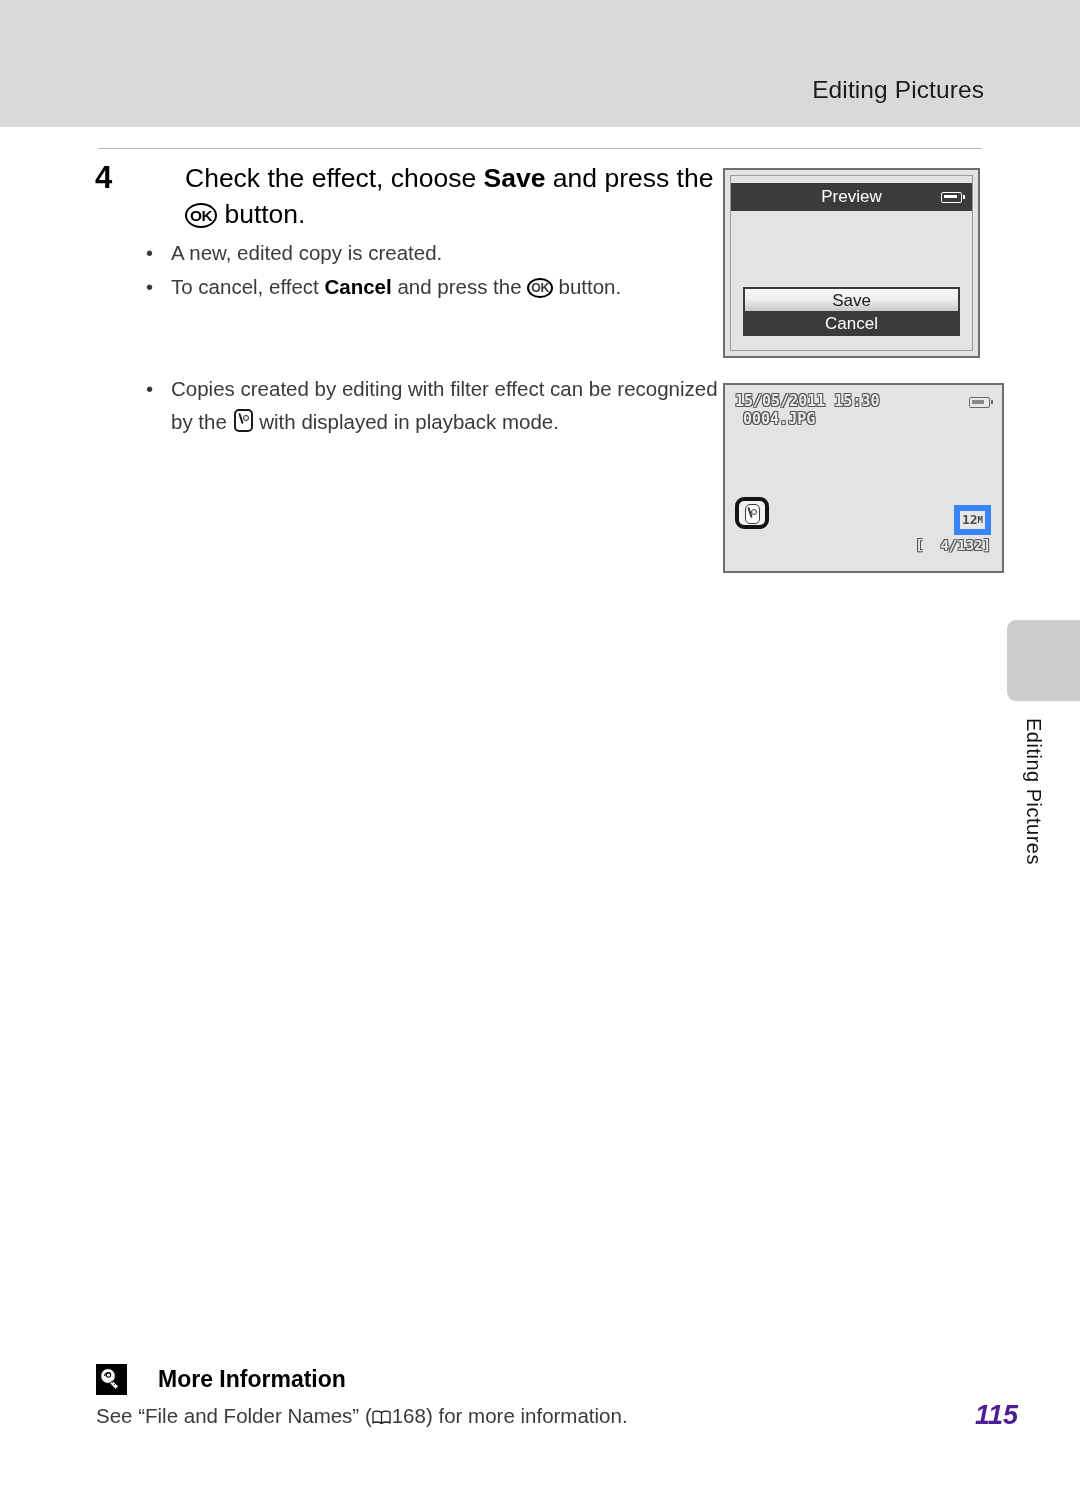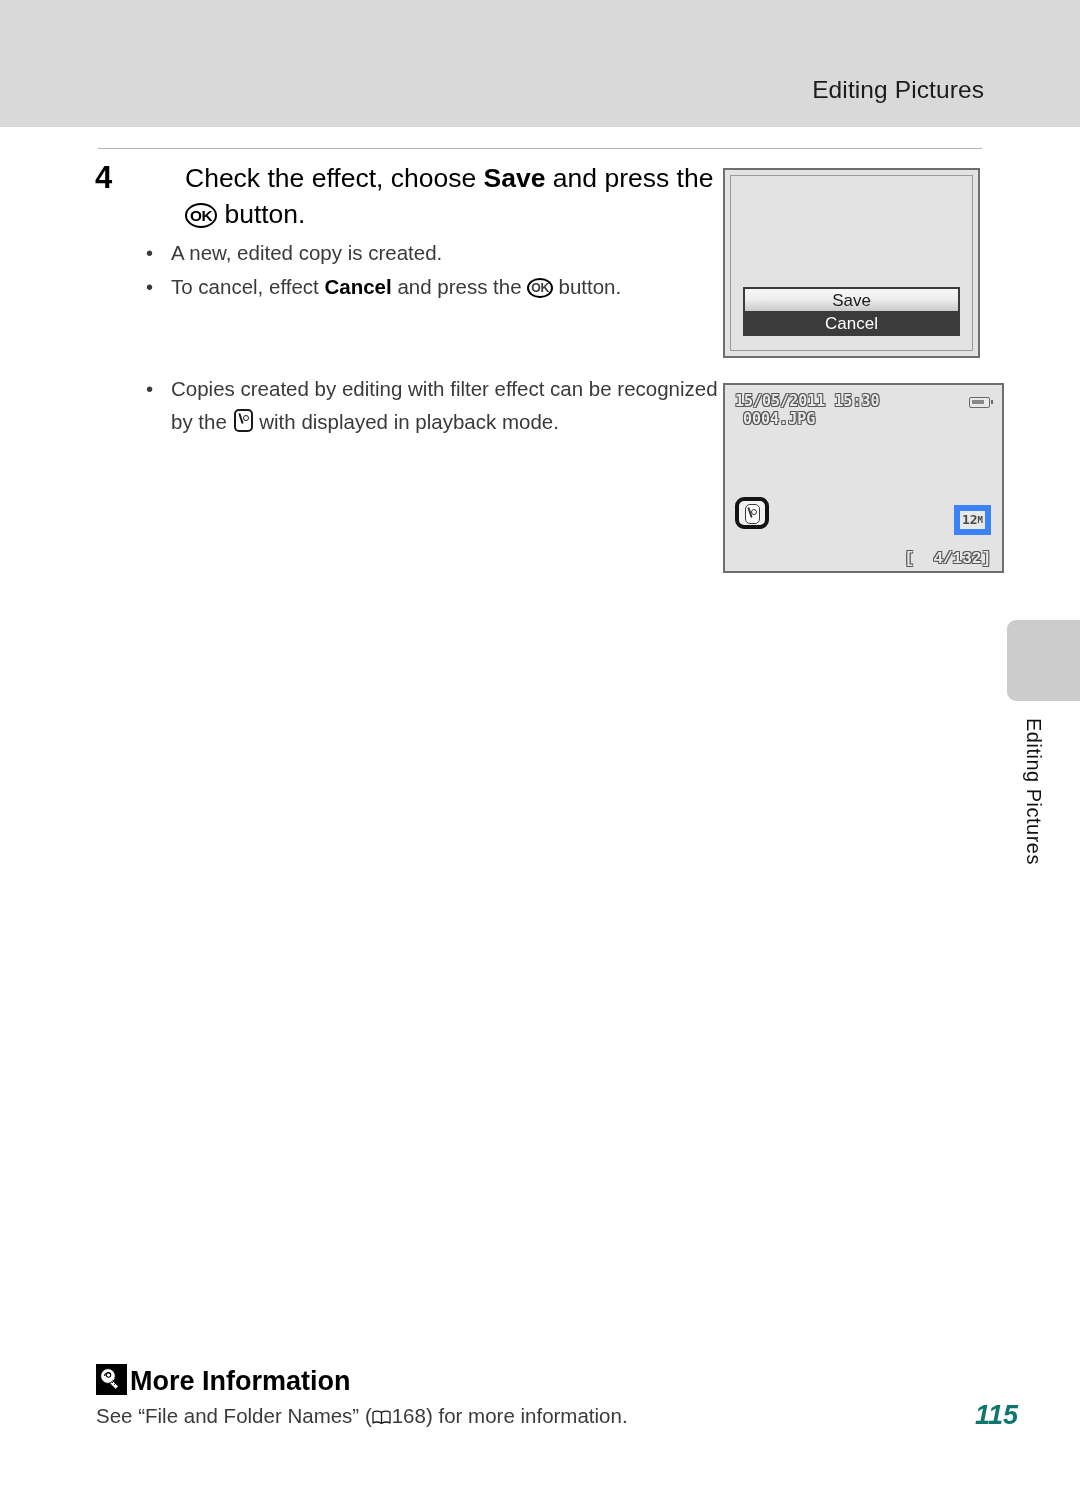--- a/index.html
+++ b/index.html
@@ -488,6 +488,10 @@
 
 <div class="screen" id="screen-preview">
   <div class="preview-inner">
+    <div class="preview-titlebar">
+      <span>Preview</span>
+      <span class="battery-icon"></span>
+    </div>
     <div class="btn-save">Save</div>
     <div class="btn-cancel">Cancel</div>
   </div>

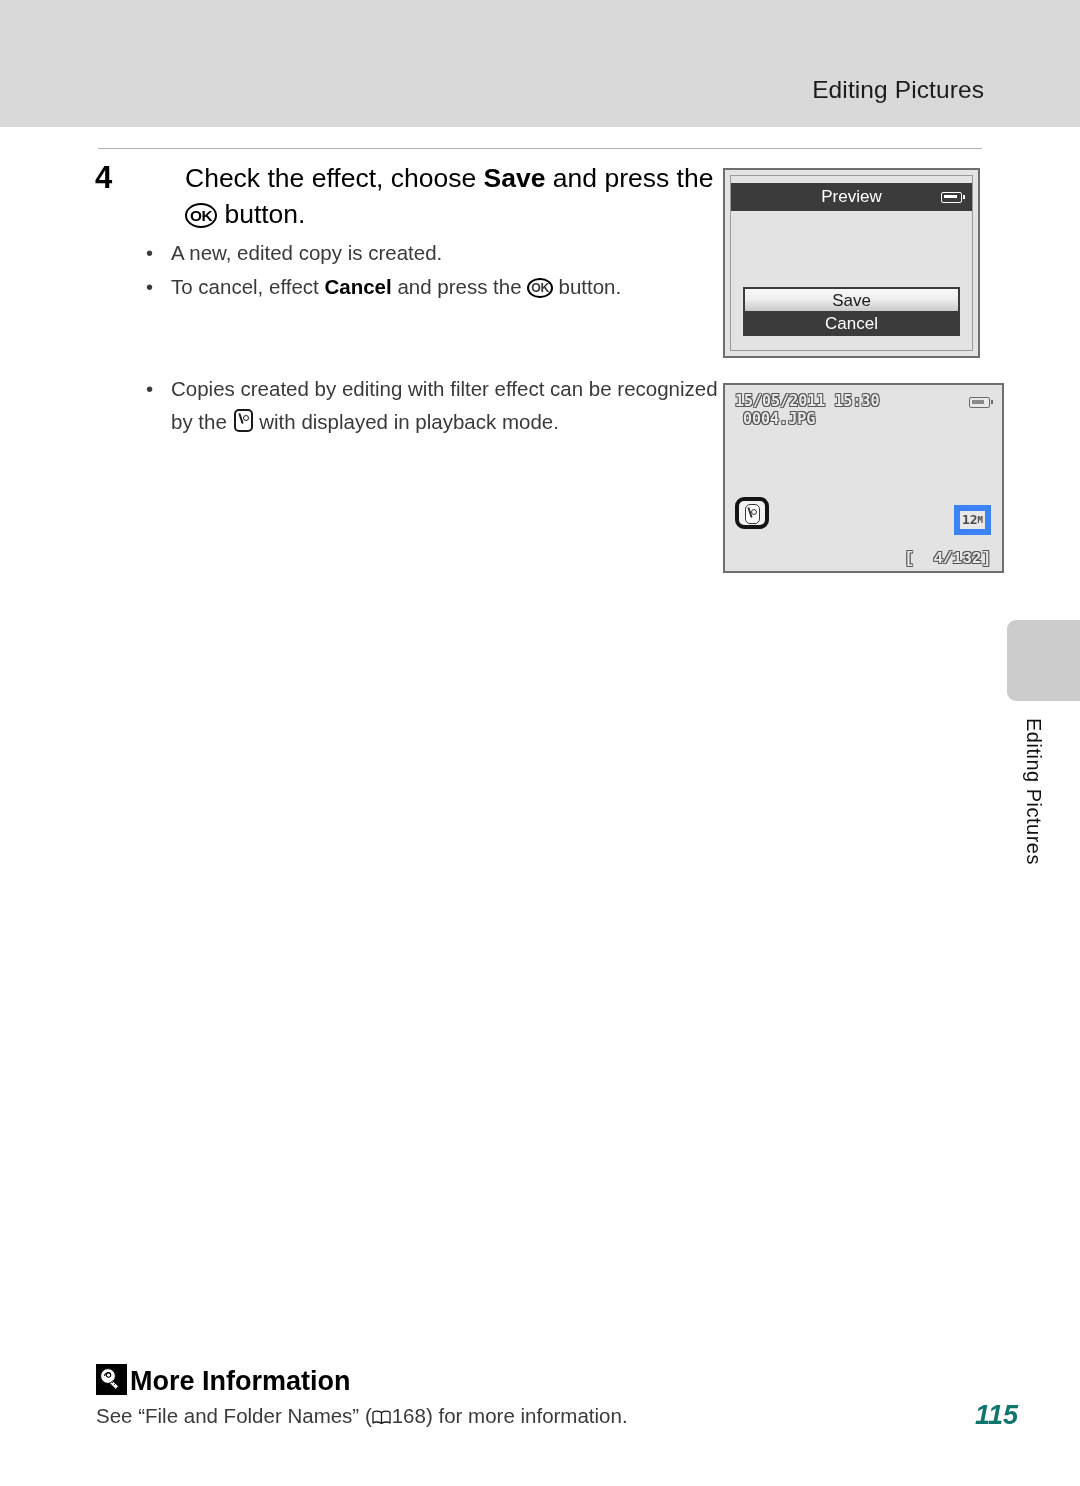--- a/index.html
+++ b/index.html
@@ -391,10 +391,9 @@
   .pb-counter {
     position: absolute;
     right: 11px;
-    bottom: 3px;
-    font-size: 16px;
+    bottom: 18px;
+    font-size: 14px;
     white-space: pre;
-    font-family: Liberation Mono, monospace;
   }
 
   

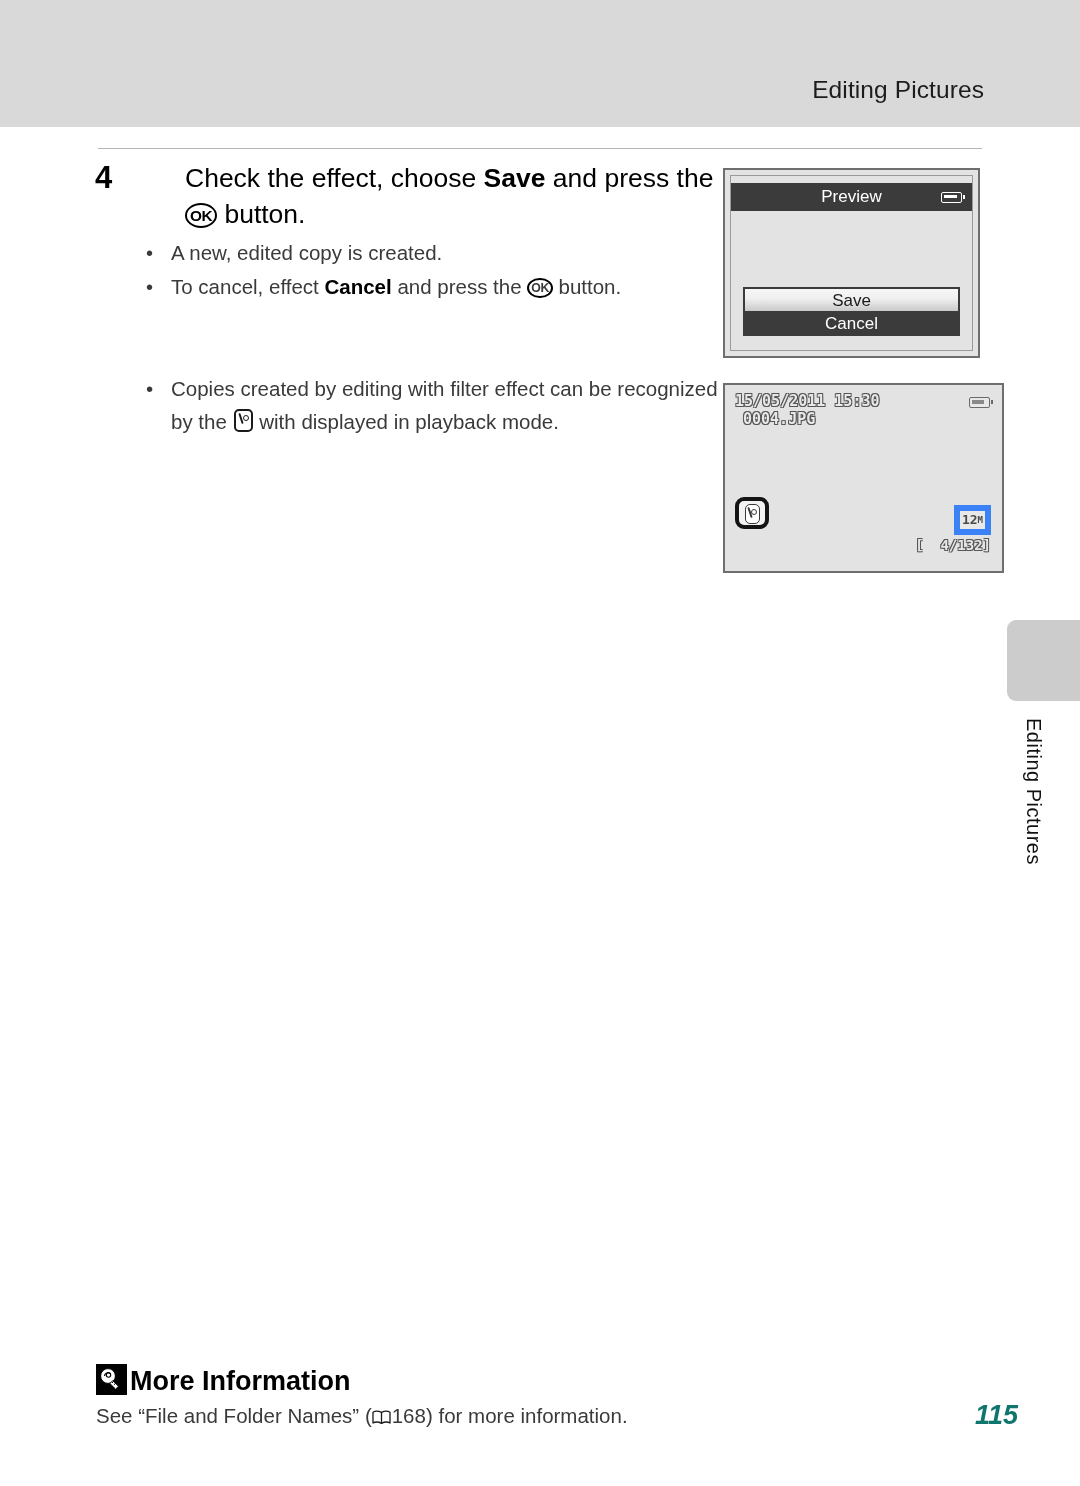--- a/index.html
+++ b/index.html
@@ -431,9 +431,9 @@
 
   .more-info-title {
     position: absolute;
-    left: 130px;
+    left: 158px;
     top: 1366px;
-    font-size: 27px;
+    font-size: 23px;
     font-weight: bold;
     color: #000;
     white-space: nowrap;

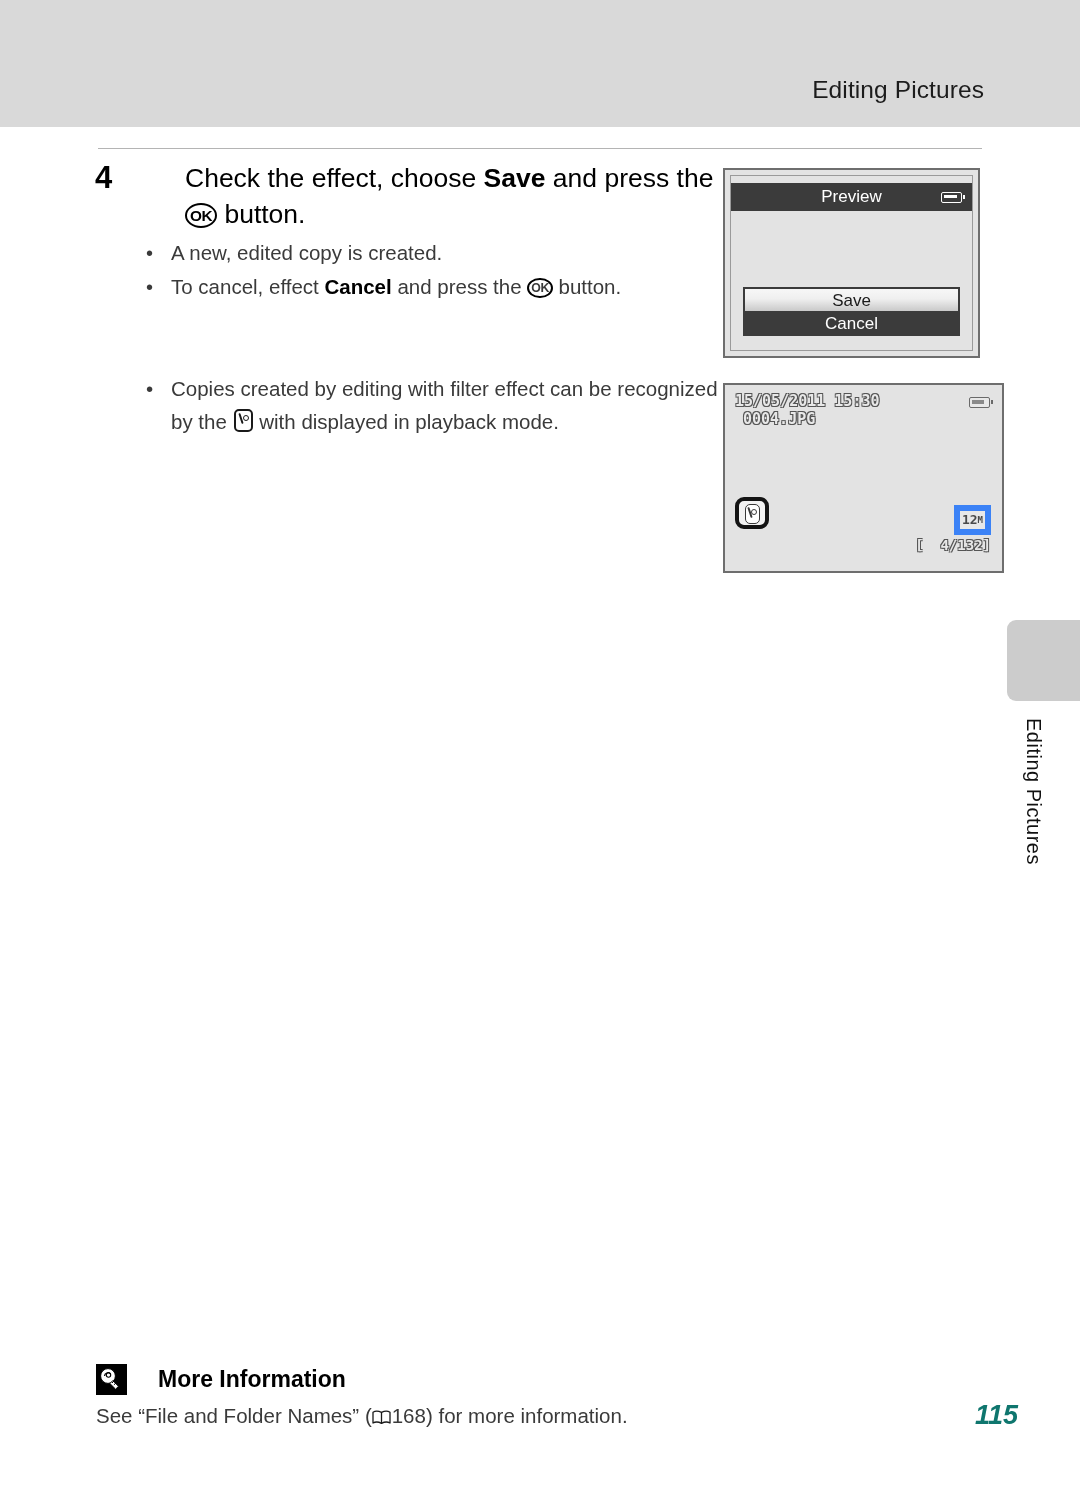--- a/index.html
+++ b/index.html
@@ -455,7 +455,7 @@
     font-size: 27px;
     font-weight: bold;
     font-style: italic;
-    color: #0f766e;
+    color: #4c1d95;
   }
 </style>
 </head>

